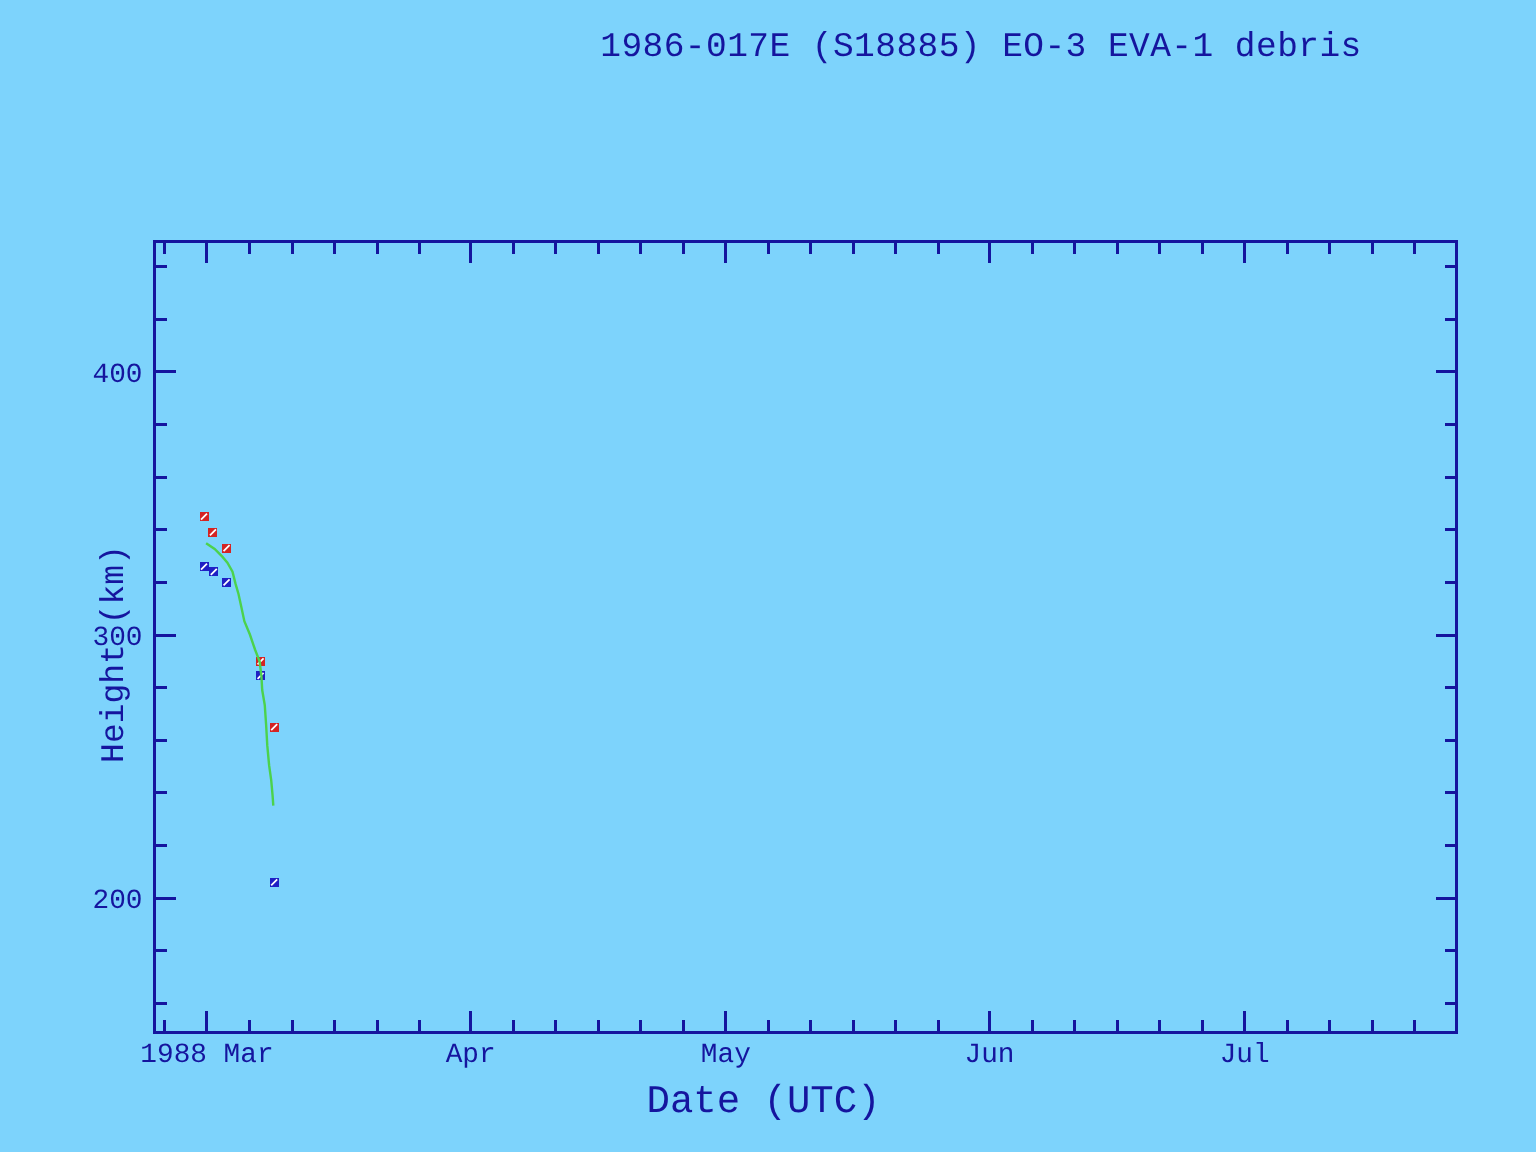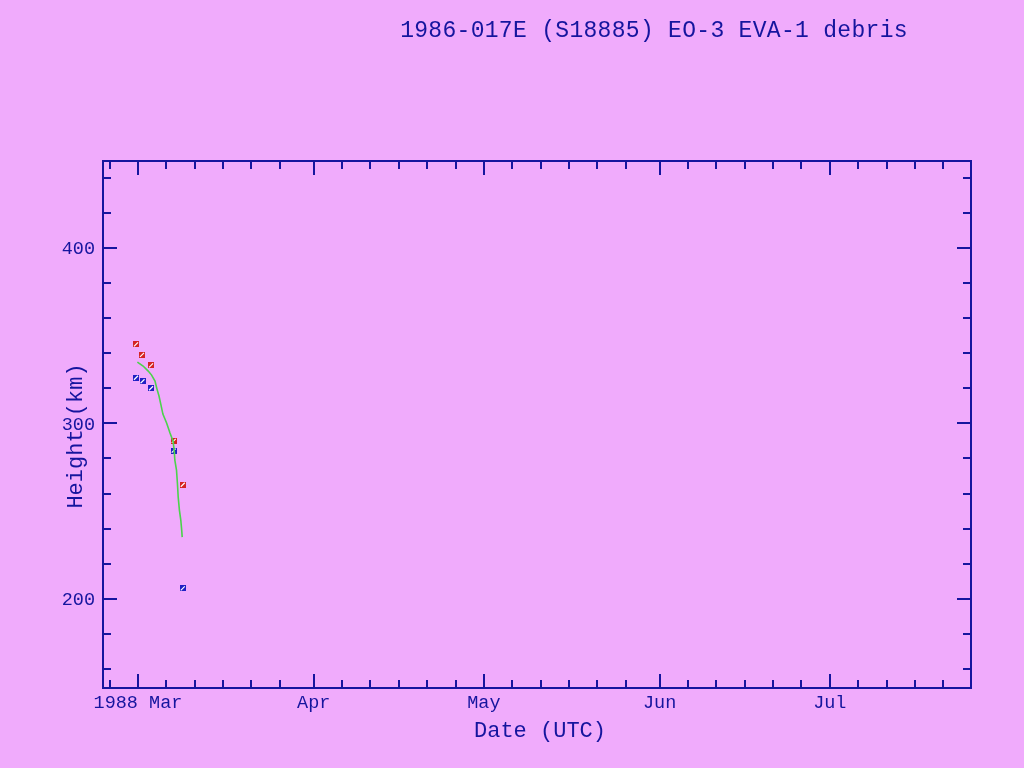--- a/index.html
+++ b/index.html
@@ -6,7 +6,7 @@
   .canvas{
     position:relative;
     width:1024px;height:768px;
-    background:#f0abfc;
+    background:#7dd3fc;
     font-family:"Liberation Mono",monospace;
     overflow:hidden;
   }

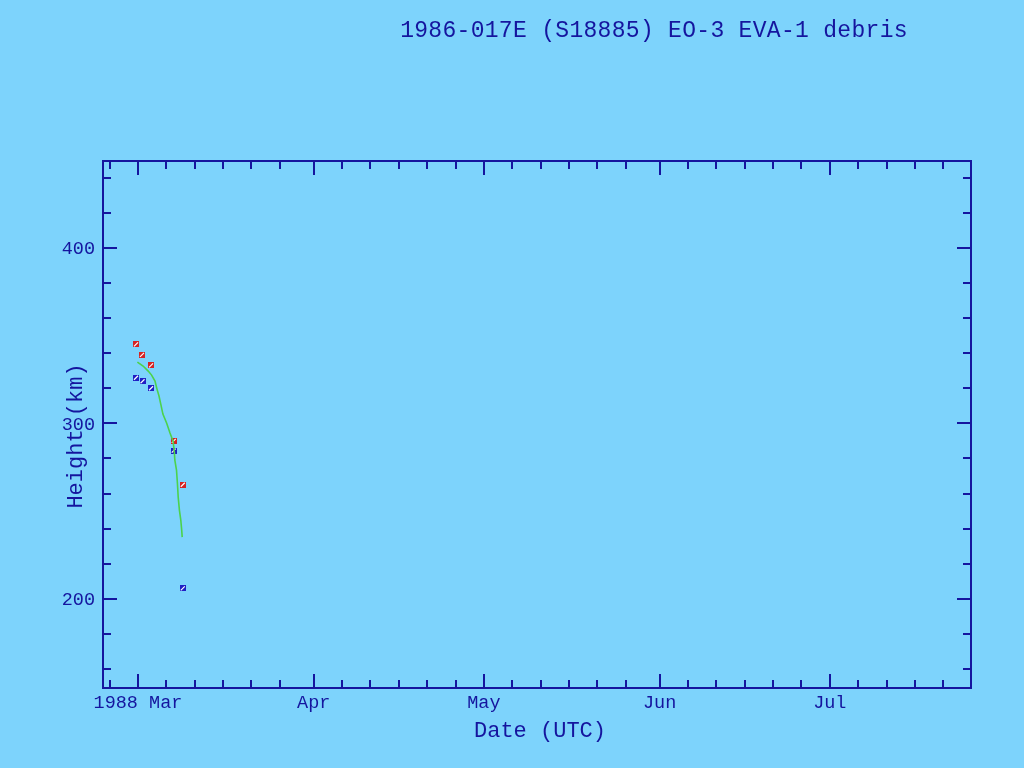--- a/index.html
+++ b/index.html
@@ -21,9 +21,9 @@
   }
   .x-label{
     position:absolute;
-    left:540px;top:719px;
+    left:509px;top:719px;
     transform:translateX(-50%);
-    font-size:22px;
+    font-size:26px;
     color:#15159e;
     white-space:nowrap;
   }

